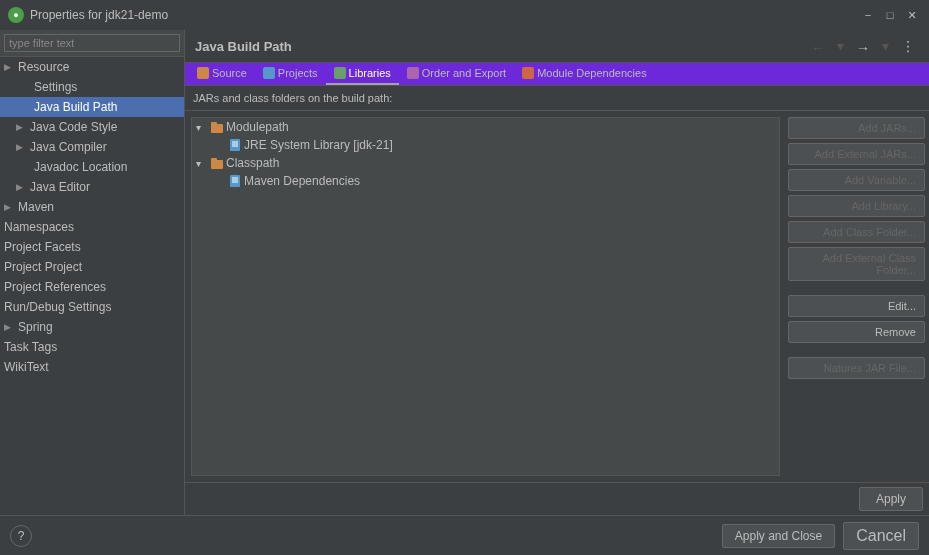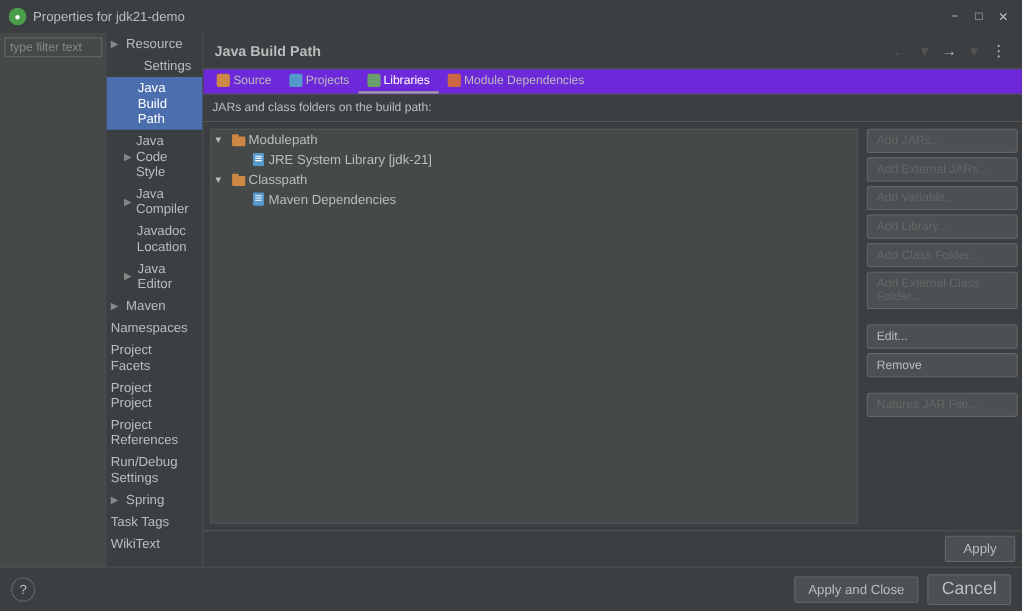--- a/index.html
+++ b/index.html
@@ -55,6 +55,7 @@
       background: #3c3f41;
       border-right: 1px solid #555;
       display: flex;
+      flex-direction: column;
       overflow-y: auto;
     }
     .sidebar-filter {

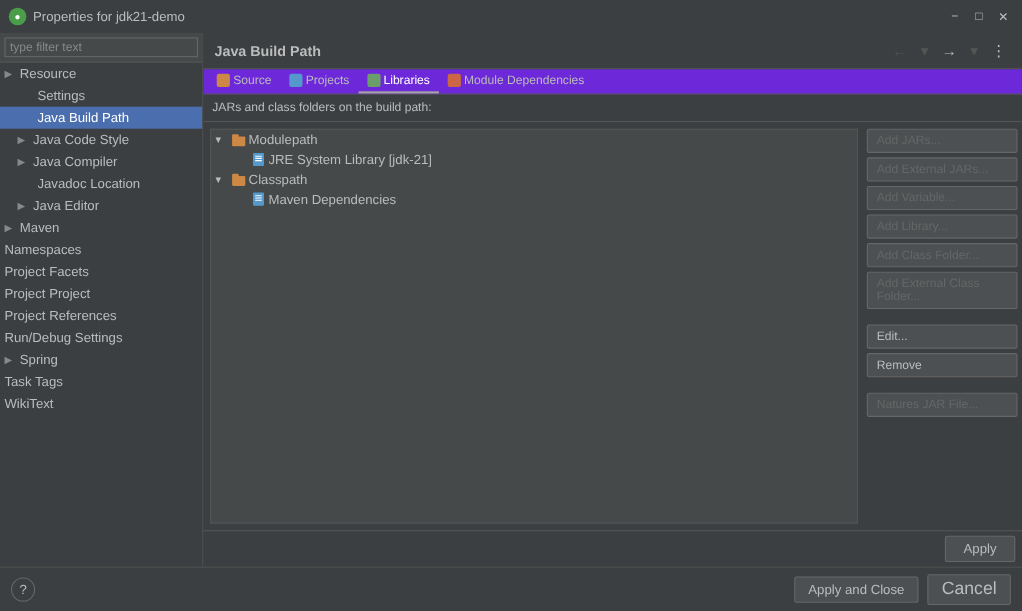--- a/index.html
+++ b/index.html
@@ -389,6 +389,10 @@
         <div class="tab active">
           <span style="width: 12px; height: 12px; background: rgb(106, 158, 106); display: inline-block; border-radius: 2px;"></span>
           <span>Libraries</span>
+        </div>
+        <div class="tab">
+          <span style="width: 12px; height: 12px; background: rgb(170, 102, 170); display: inline-block; border-radius: 2px;"></span>
+          <span>Order and Export</span>
         </div>
         <div class="tab">
           <span style="width: 12px; height: 12px; background: rgb(204, 102, 68); display: inline-block; border-radius: 2px;"></span>

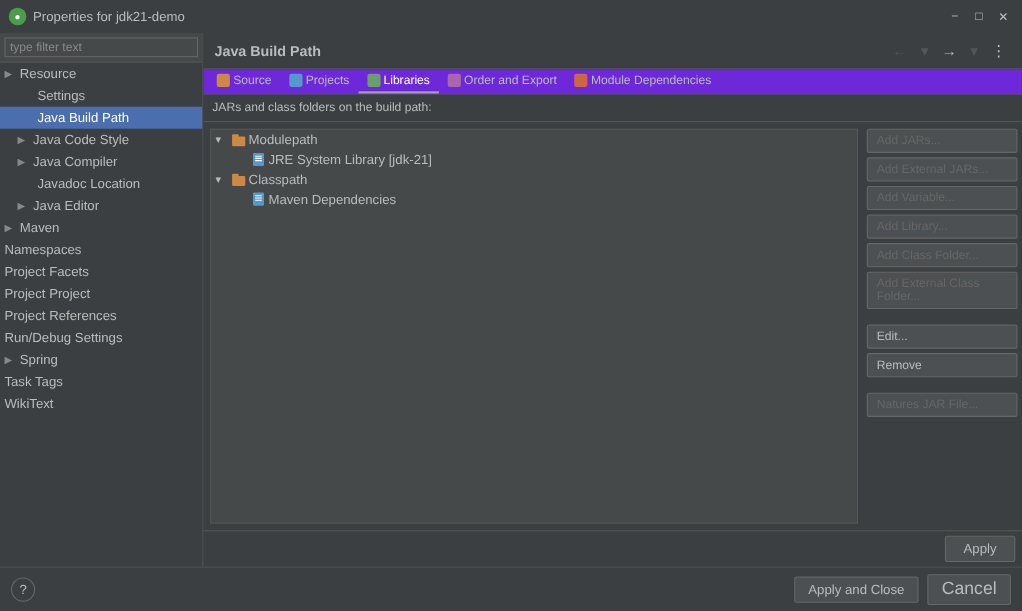--- a/index.html
+++ b/index.html
@@ -201,7 +201,7 @@
       color: #bbbcbd;
       cursor: pointer;
       font-size: 11px;
-      text-align: left;
+      text-align: right;
       border-radius: 2px;
     }
     .side-btn:disabled, .side-btn.disabled {

